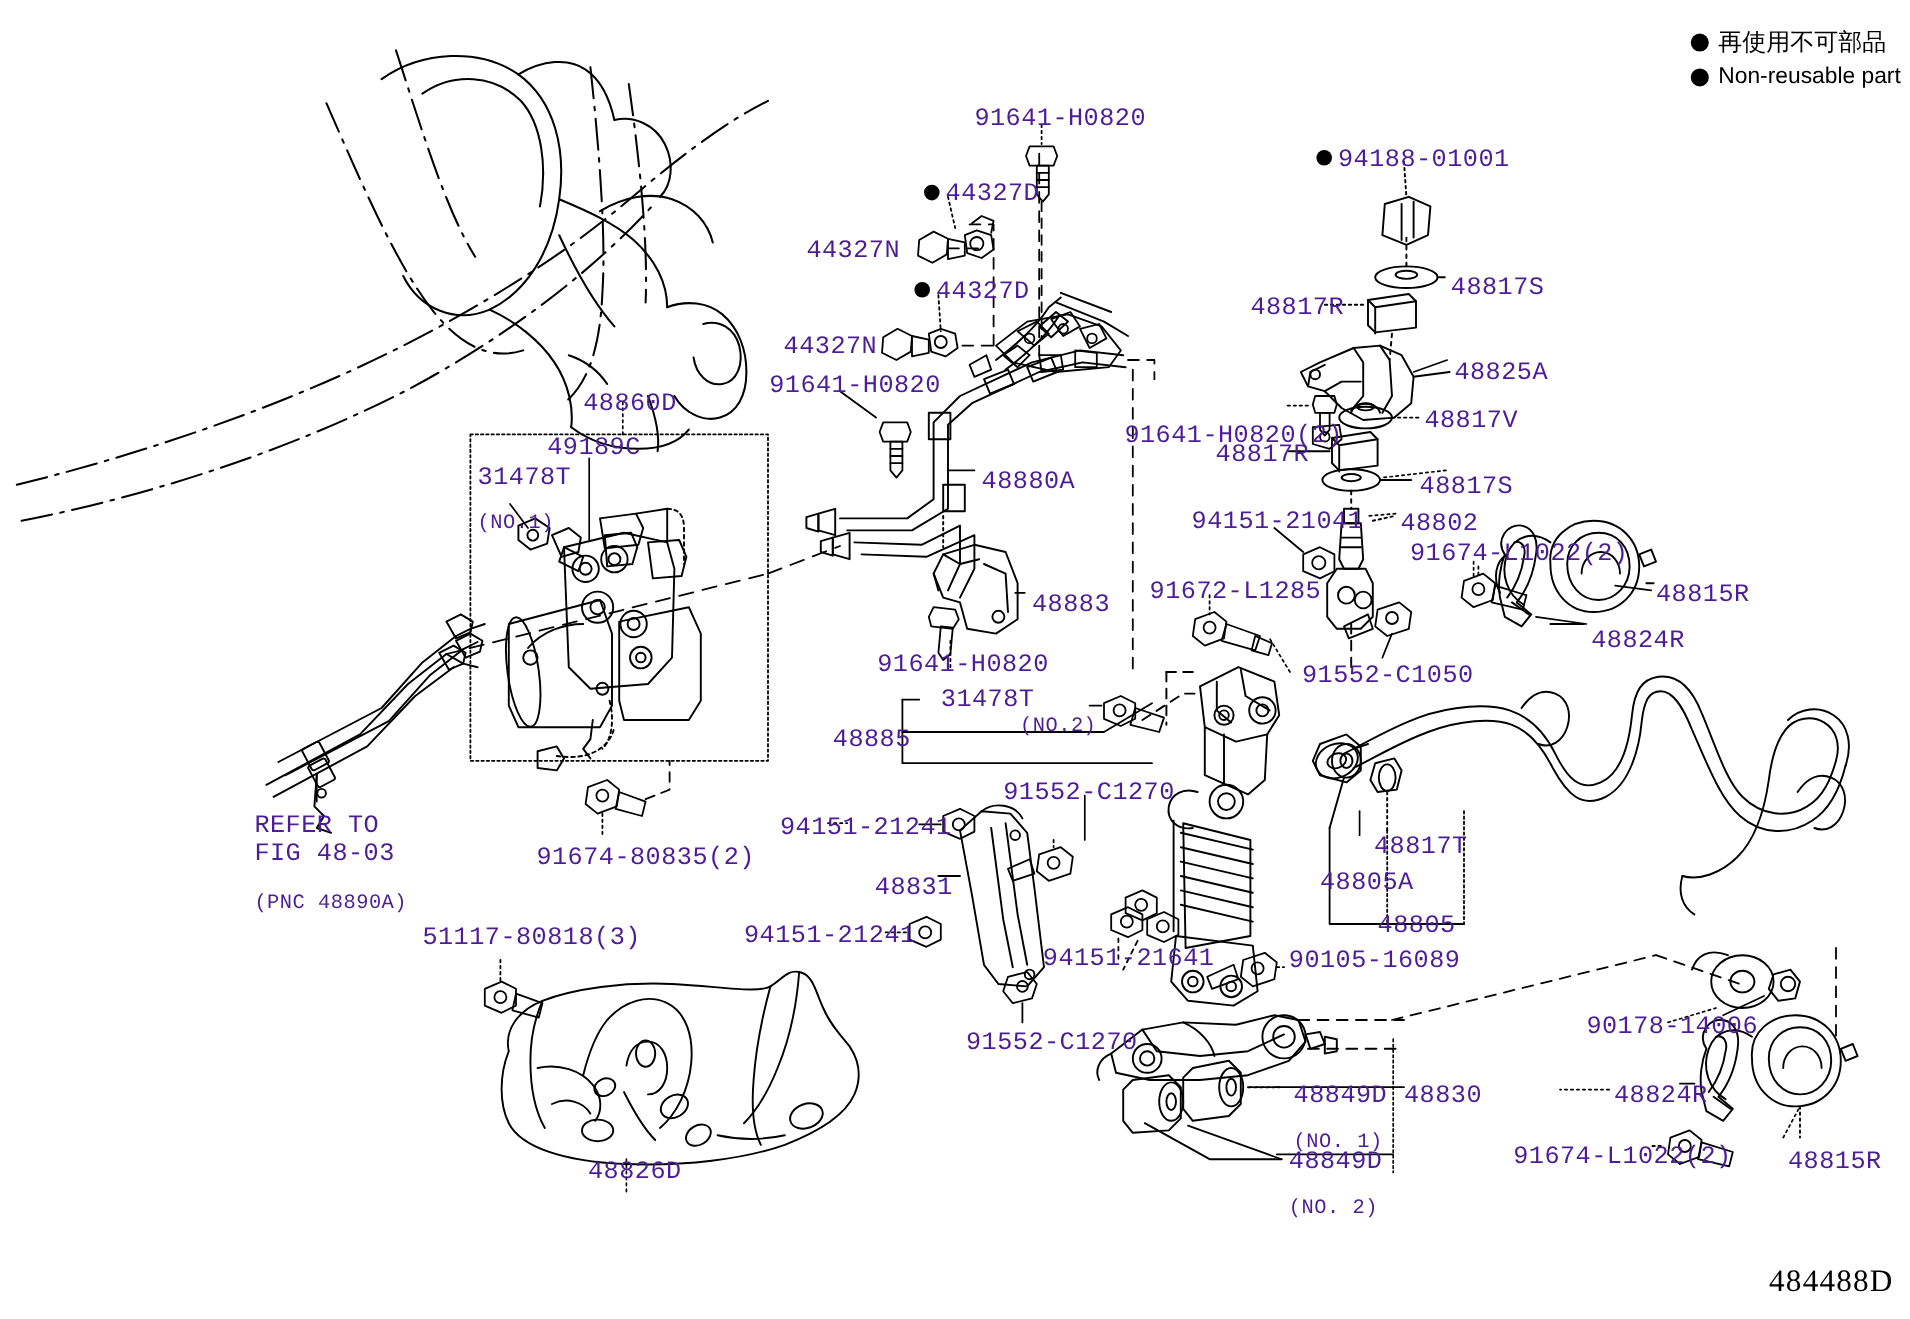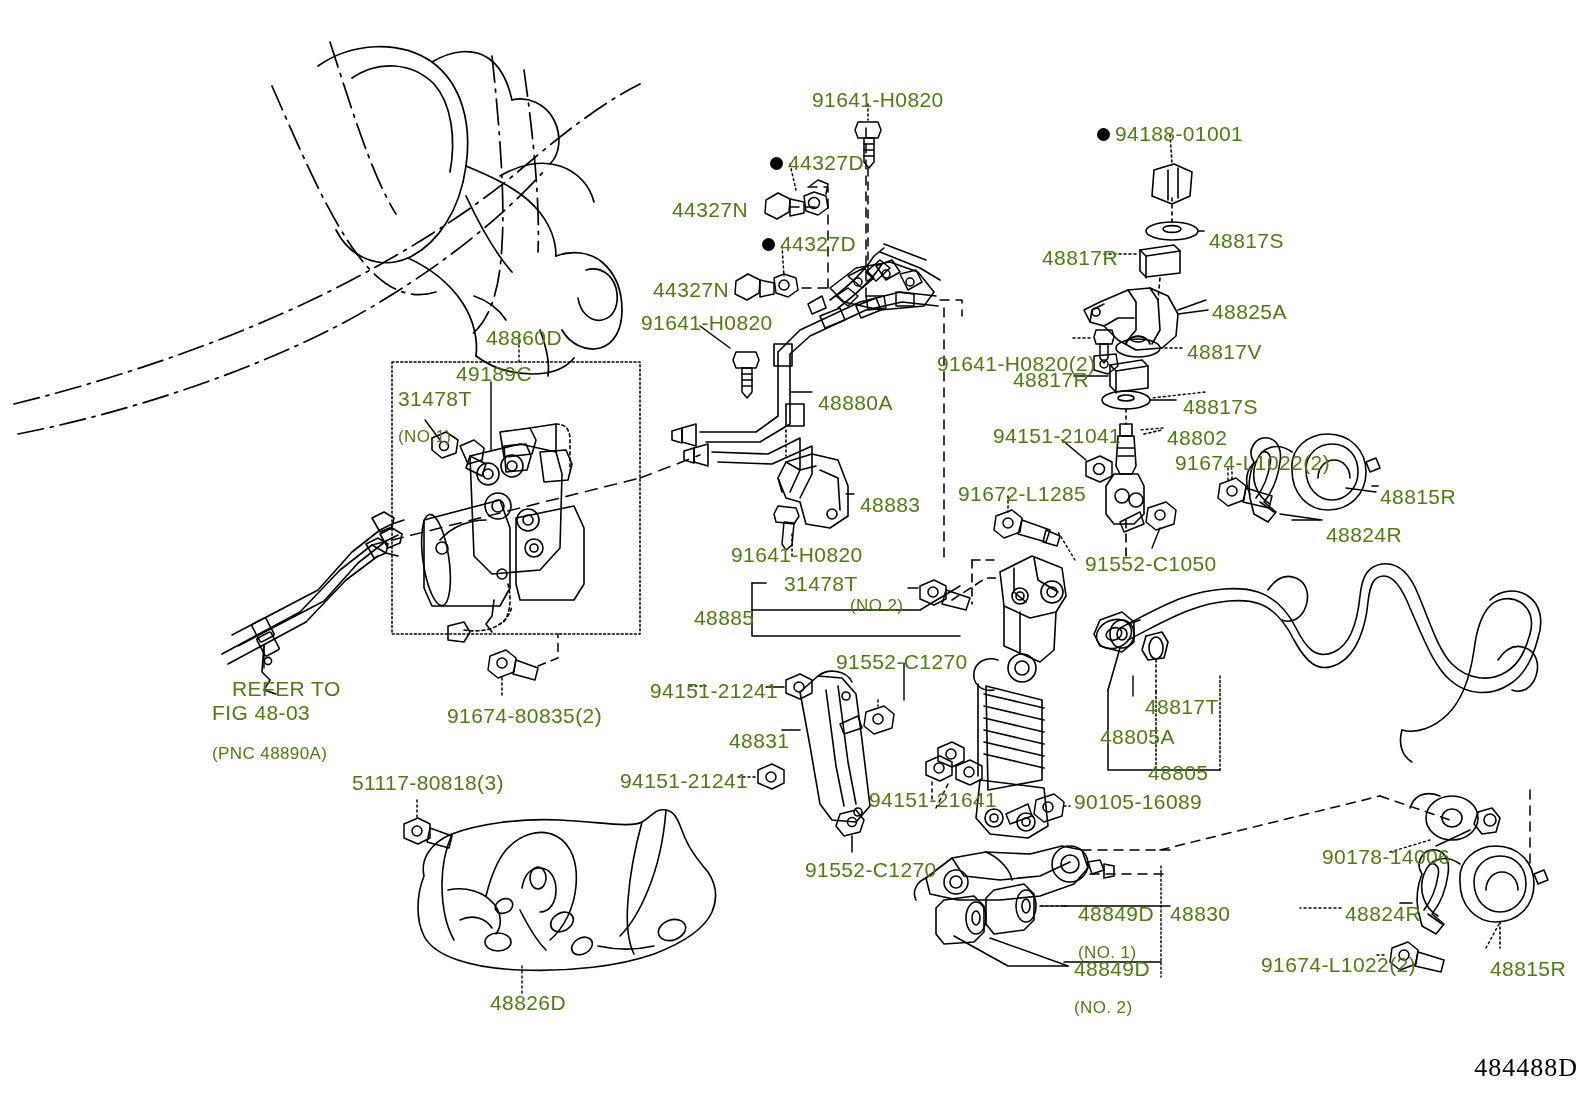--- a/index.html
+++ b/index.html
@@ -591,6 +591,16 @@
     </g>
   </svg>
 
+  <div class="legend">
+    <div class="row jp">
+      <span class="dot"></span>
+      <span>再使用不可部品</span>
+    </div>
+    <div class="row">
+      <span class="dot"></span>
+      <span>Non-reusable part</span>
+    </div>
+  </div>
 
   <div id="labels">
       <div class="lbl" style="left: 812px; top: 89px;"><span>91641-H0820</span></div>

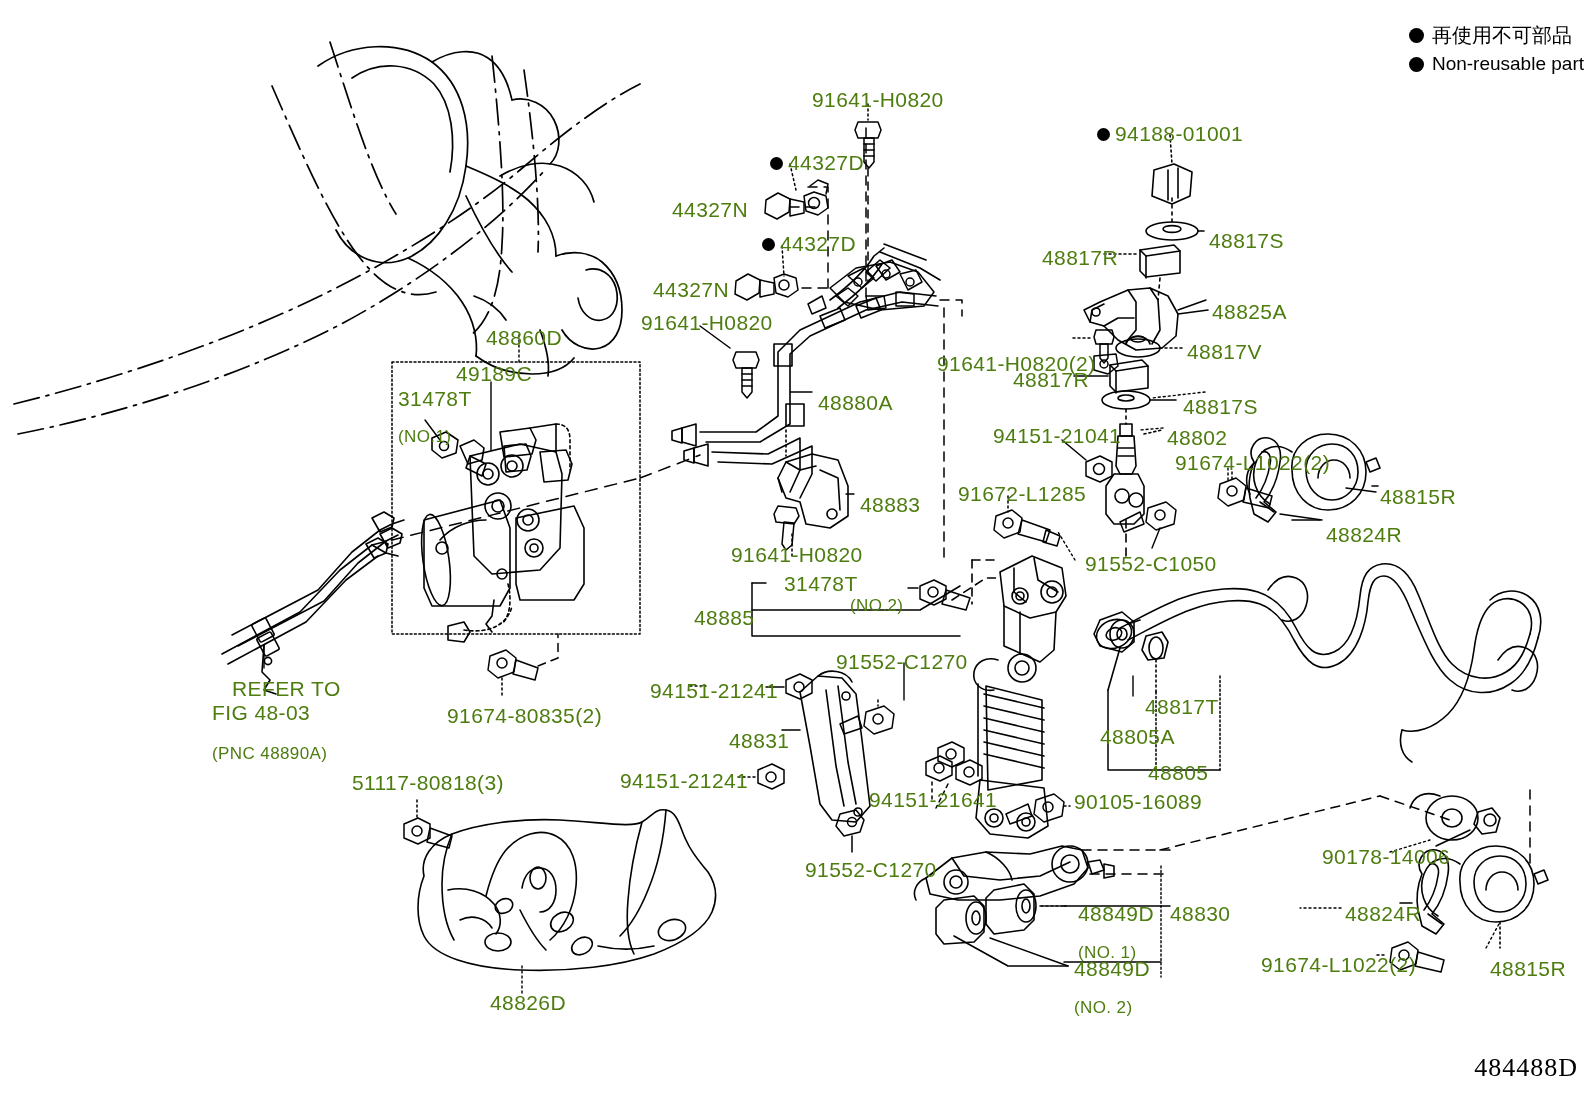--- a/index.html
+++ b/index.html
@@ -8,8 +8,8 @@
   #stage{position:absolute;inset:0;width:1592px;height:1099px;}
   svg#art{position:absolute;left:0;top:0;width:1592px;height:1099px;}
 
-  .lbl{position:absolute;white-space:nowrap;font-family:Liberation Sans, sans-serif;
-       font-size:21px;letter-spacing:0.4px;color:#4d7c0f;line-height:1.05;}
+  .lbl{position:absolute;white-space:nowrap;font-family:Liberation Mono, monospace;
+       font-size:21px;letter-spacing:0.4px;color:#4c1d95;line-height:1.05;}
   .lbl.sm{font-size:17px;margin-top:19px;}
   .legend{position:absolute;right:8px;top:22px;text-align:left;}
   .legend .row{display:flex;align-items:center;gap:8px;margin-bottom:4px;

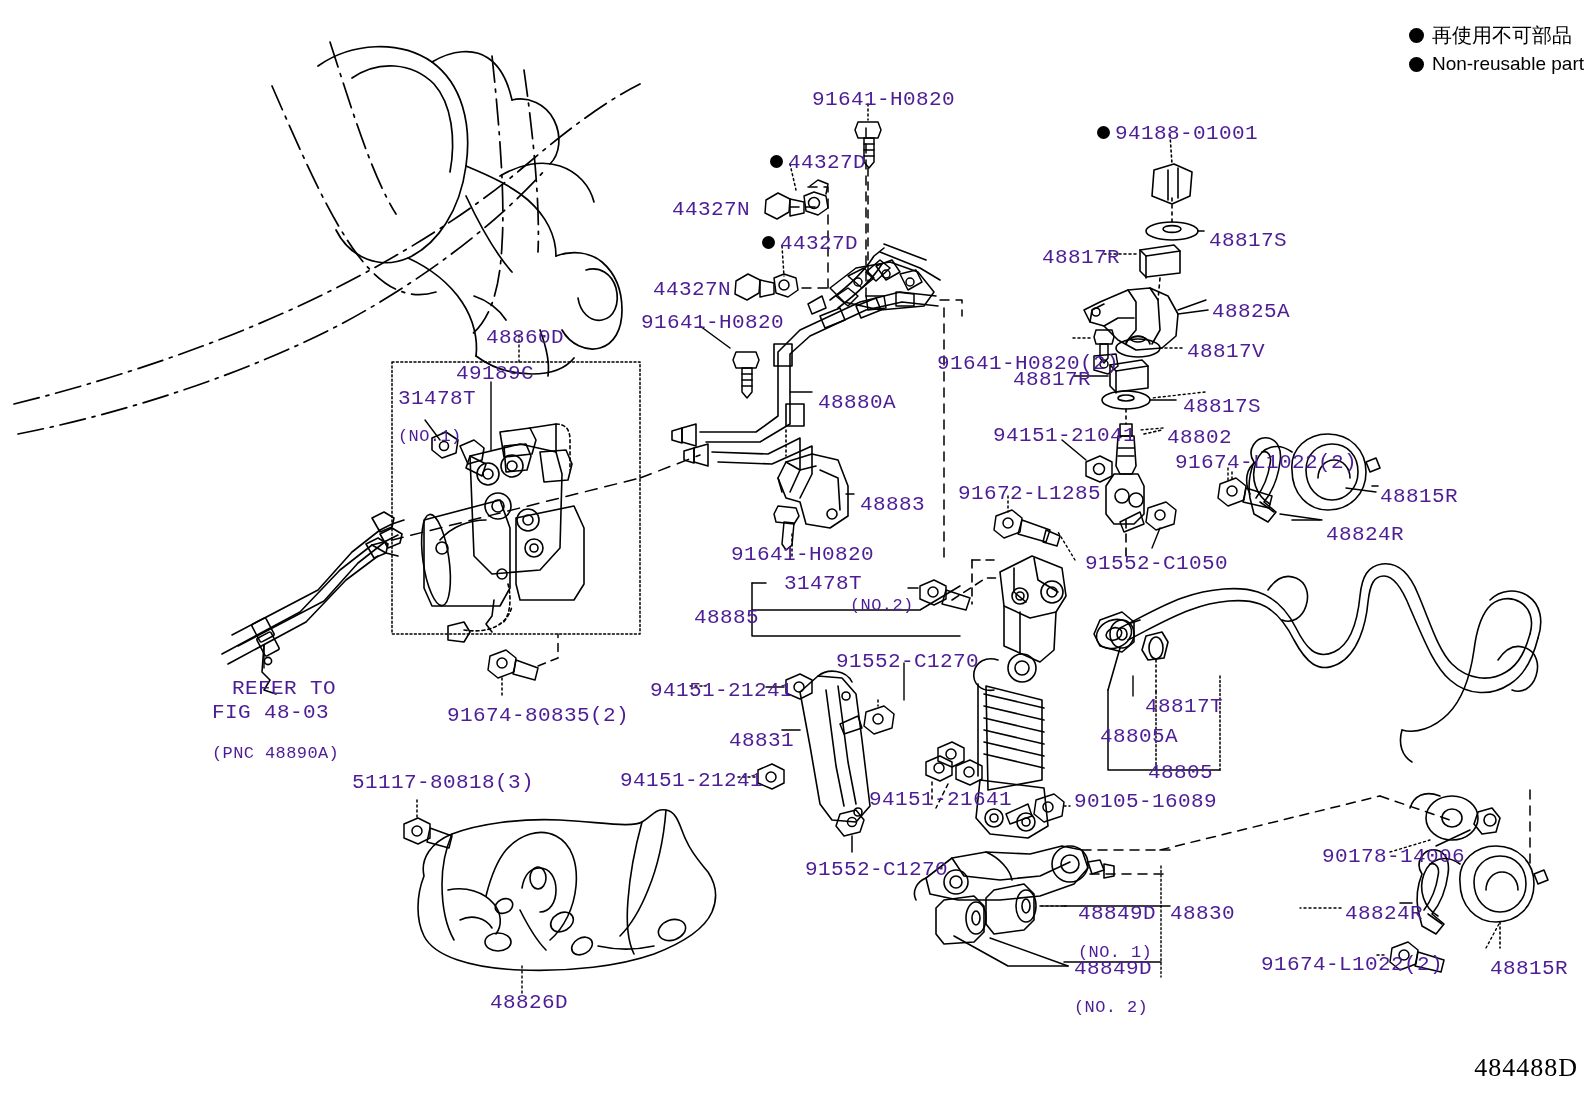--- a/index.html
+++ b/index.html
@@ -656,7 +656,7 @@
       <div class="lbl" style="left: 1345px; top: 903px;"><span>48824R</span></div>
       <div class="lbl" style="left: 1261px; top: 954px;"><span>91674-L1022(2)</span></div>
       <div class="lbl" style="left: 1490px; top: 958px;"><span>48815R</span></div>
-      <div class="lbl" style="left: 212px; top: 678px; margin-left: 20px;"><span>REFER TO</span></div>
+      <div class="lbl" style="left: 212px; top: 678px;"><span>REFER TO</span></div>
       <div class="lbl" style="left: 212px; top: 702px;"><span>FIG 48-03</span></div>
       <div class="lbl sm" style="left: 212px; top: 726px;"><span>(PNC 48890A)</span></div>
     </div>

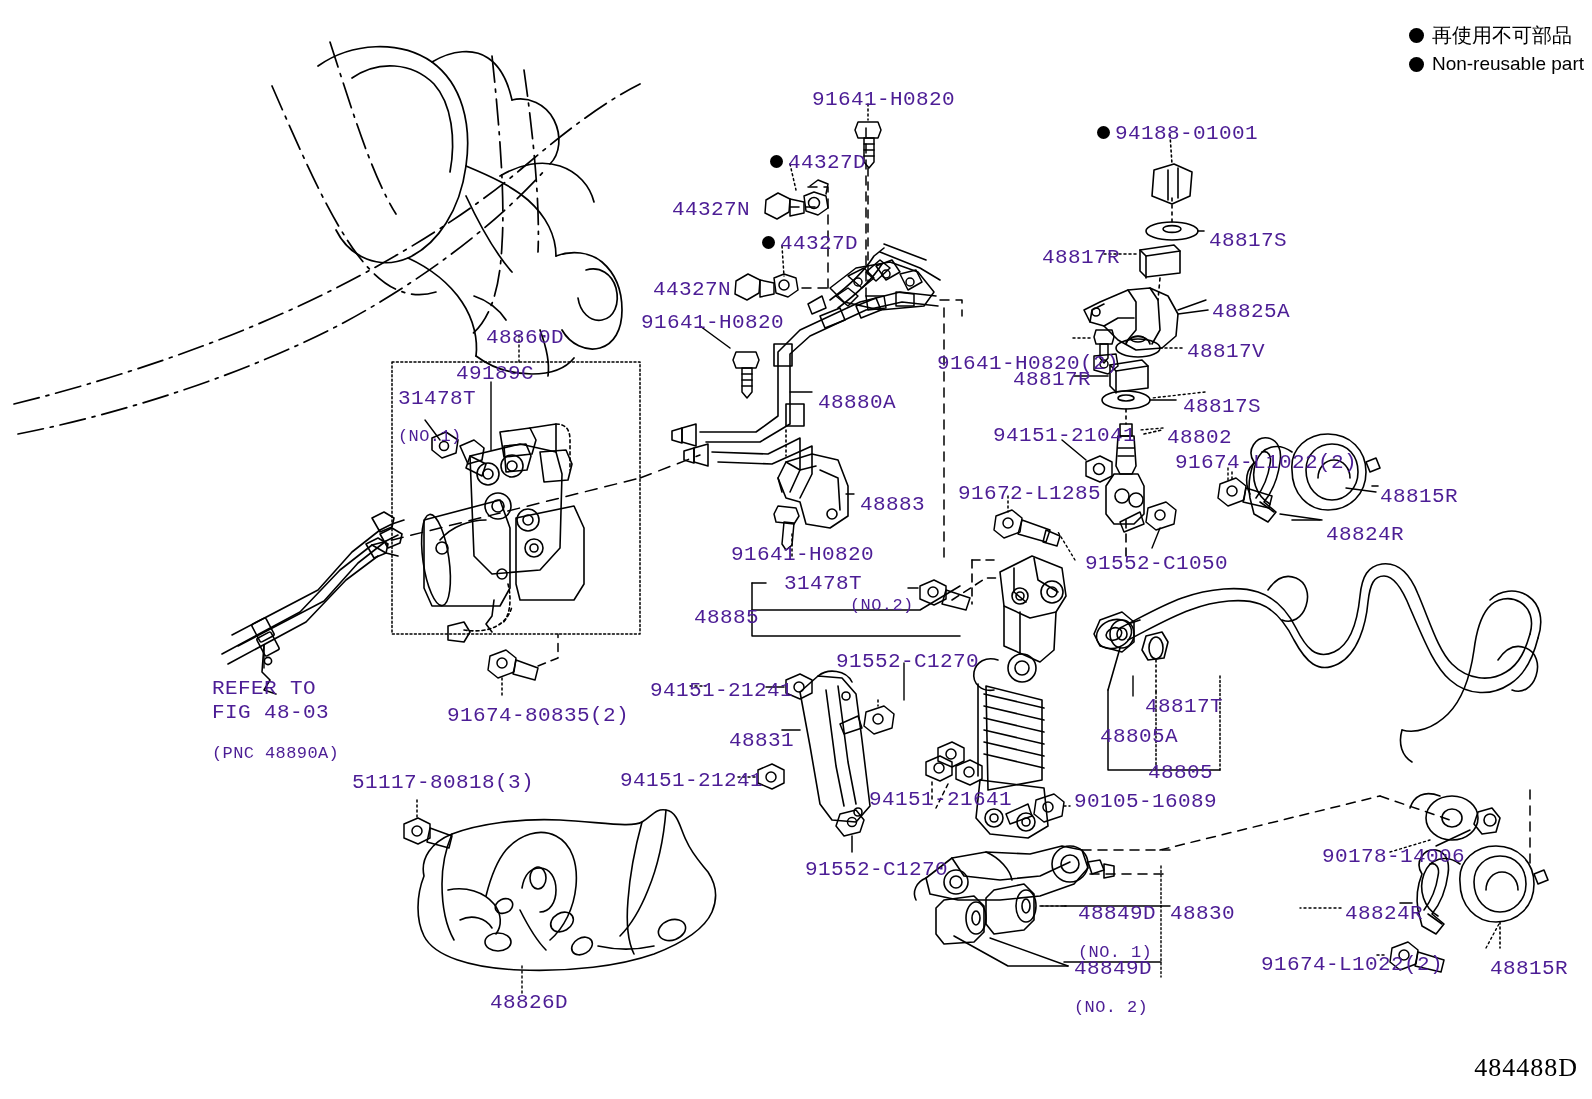--- a/index.html
+++ b/index.html
@@ -618,7 +618,7 @@
       <div class="lbl sm" style="left: 398px; top: 409px;"><span>(NO.1)</span></div>
       <div class="lbl" style="left: 447px; top: 705px;"><span>91674-80835(2)</span></div>
       <div class="lbl" style="left: 352px; top: 772px;"><span>51117-80818(3)</span></div>
-      <div class="lbl" style="left: 490px; top: 992px;"><span>48826D</span></div>
+      <div class="lbl" style="left: 490px; top: 967px;"><span>48826D</span></div>
       <div class="lbl" style="left: 784px; top: 573px;"><span>31478T</span></div>
       <div class="lbl sm" style="left: 850px; top: 578px;"><span>(NO.2)</span></div>
       <div class="lbl" style="left: 694px; top: 607px;"><span>48885</span></div>

